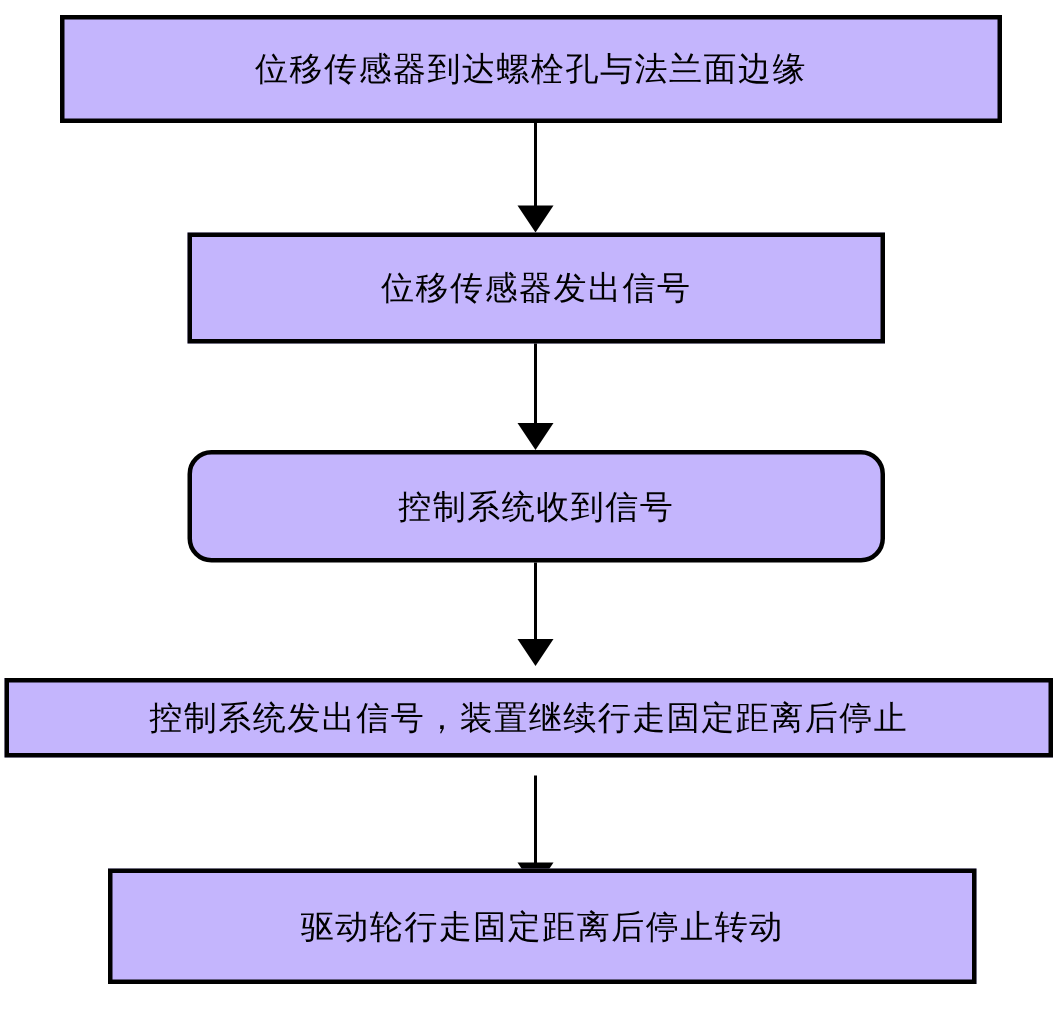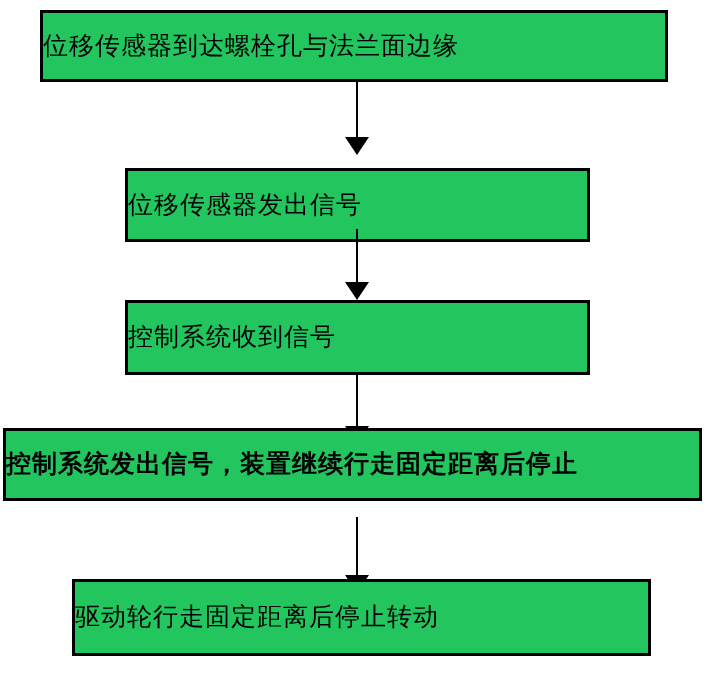--- a/index.html
+++ b/index.html
@@ -19,13 +19,13 @@
     position: absolute;
     box-sizing: border-box;
     border: 3px solid #000000;
-    background: #22c55e;
+    background: #c4b5fd;
     display: flex;
     align-items: center;
-    justify-content: flex-start;
+    justify-content: center;
     text-align: center;
     color: #000000;
-    font-size: 25px;
+    font-size: 22px;
     letter-spacing: 1px;
     line-height: 1.15;
     white-space: nowrap;

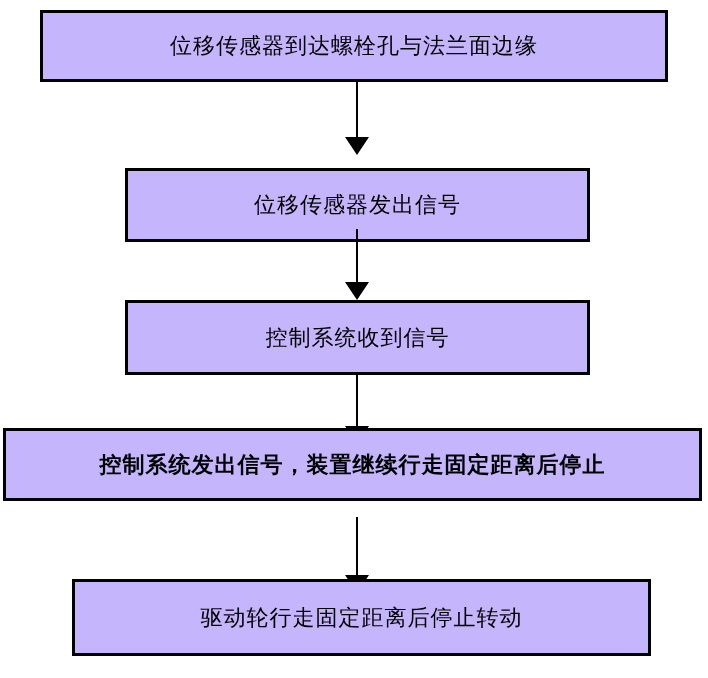--- a/index.html
+++ b/index.html
@@ -47,7 +47,7 @@
   }
   
   #box-1 { left: 40px;  top: 10px;  width: 628px; height: 72px; }
-  #box-2 { left: 125px; top: 168px; width: 465px; height: 74px; }
+  #box-2 { left: 125px; top: 155px; width: 465px; height: 74px; }
   #box-3 { left: 125px; top: 300px; width: 465px; height: 75px; }
   #box-4 { left: 3px;   top: 428px; width: 699px; height: 73px; font-weight: bold; }
   #box-5 { left: 72px;  top: 579px; width: 579px; height: 77px; }

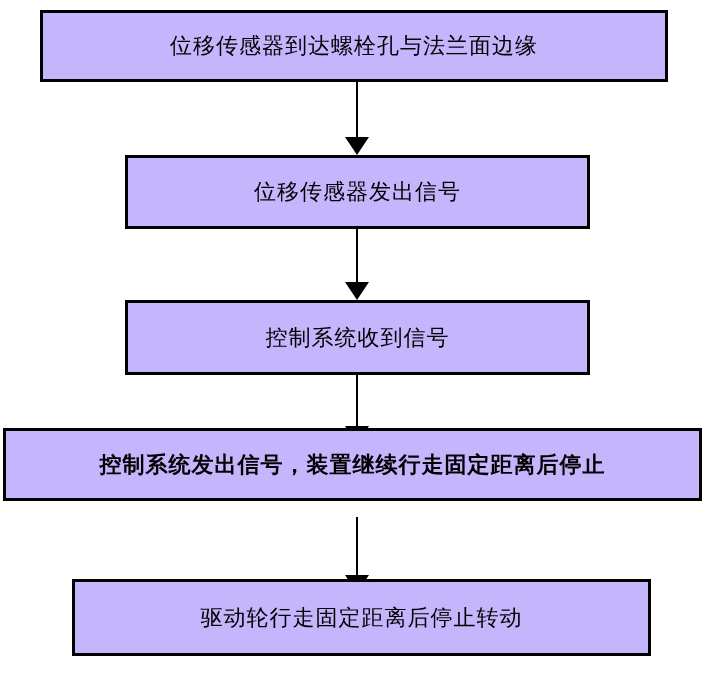--- a/index.html
+++ b/index.html
@@ -48,7 +48,7 @@
   
   #box-1 { left: 40px;  top: 10px;  width: 628px; height: 72px; }
   #box-2 { left: 125px; top: 155px; width: 465px; height: 74px; }
-  #box-3 { left: 125px; top: 300px; width: 465px; height: 75px; }
+  #box-3 { left: 125px; top: 300px; width: 465px; height: 75px; border-radius: 16px; }
   #box-4 { left: 3px;   top: 428px; width: 699px; height: 73px; font-weight: bold; }
   #box-5 { left: 72px;  top: 579px; width: 579px; height: 77px; }
   

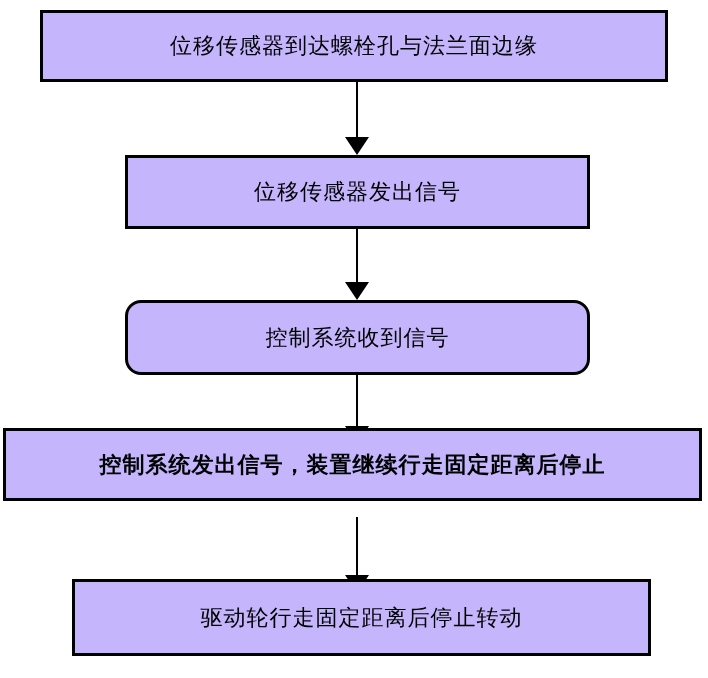--- a/index.html
+++ b/index.html
@@ -49,7 +49,7 @@
   #box-1 { left: 40px;  top: 10px;  width: 628px; height: 72px; }
   #box-2 { left: 125px; top: 155px; width: 465px; height: 74px; }
   #box-3 { left: 125px; top: 300px; width: 465px; height: 75px; border-radius: 16px; }
-  #box-4 { left: 3px;   top: 428px; width: 699px; height: 73px; font-weight: bold; }
+  #box-4 { left: 3px;   top: 452px; width: 699px; height: 53px; }
   #box-5 { left: 72px;  top: 579px; width: 579px; height: 77px; }
   
   #arrow-1-line { top: 82px;  height: 56px; }

